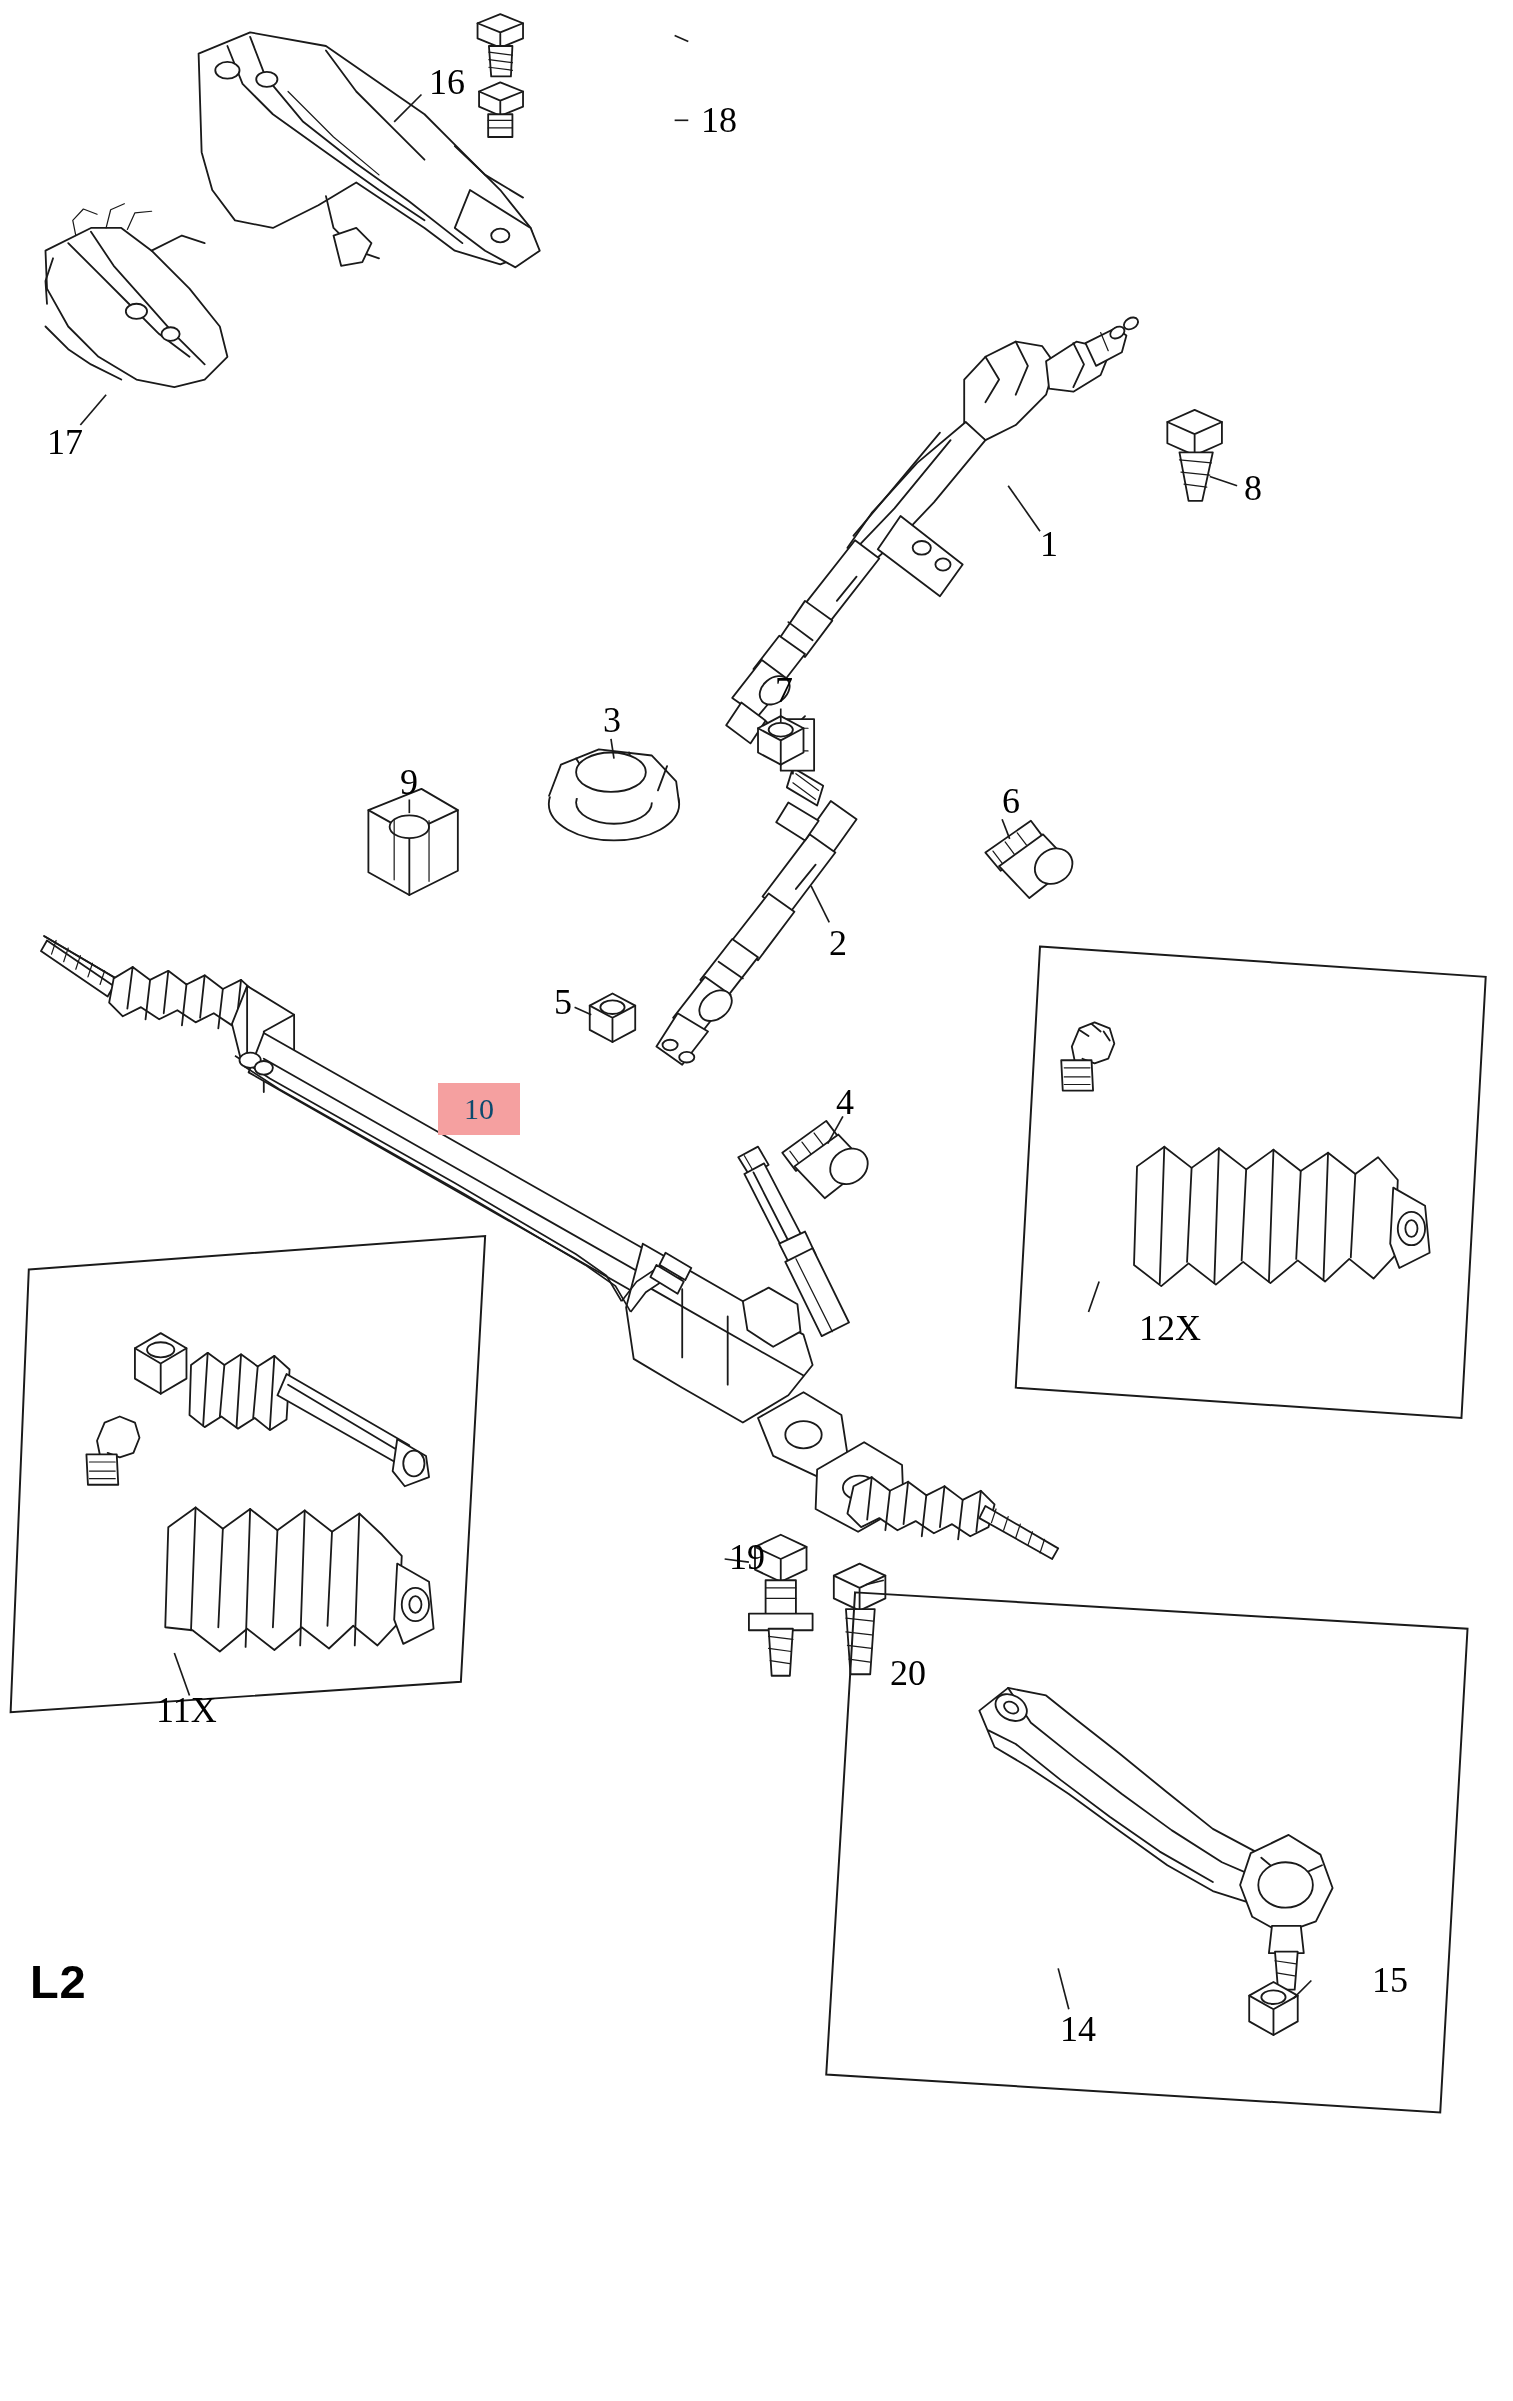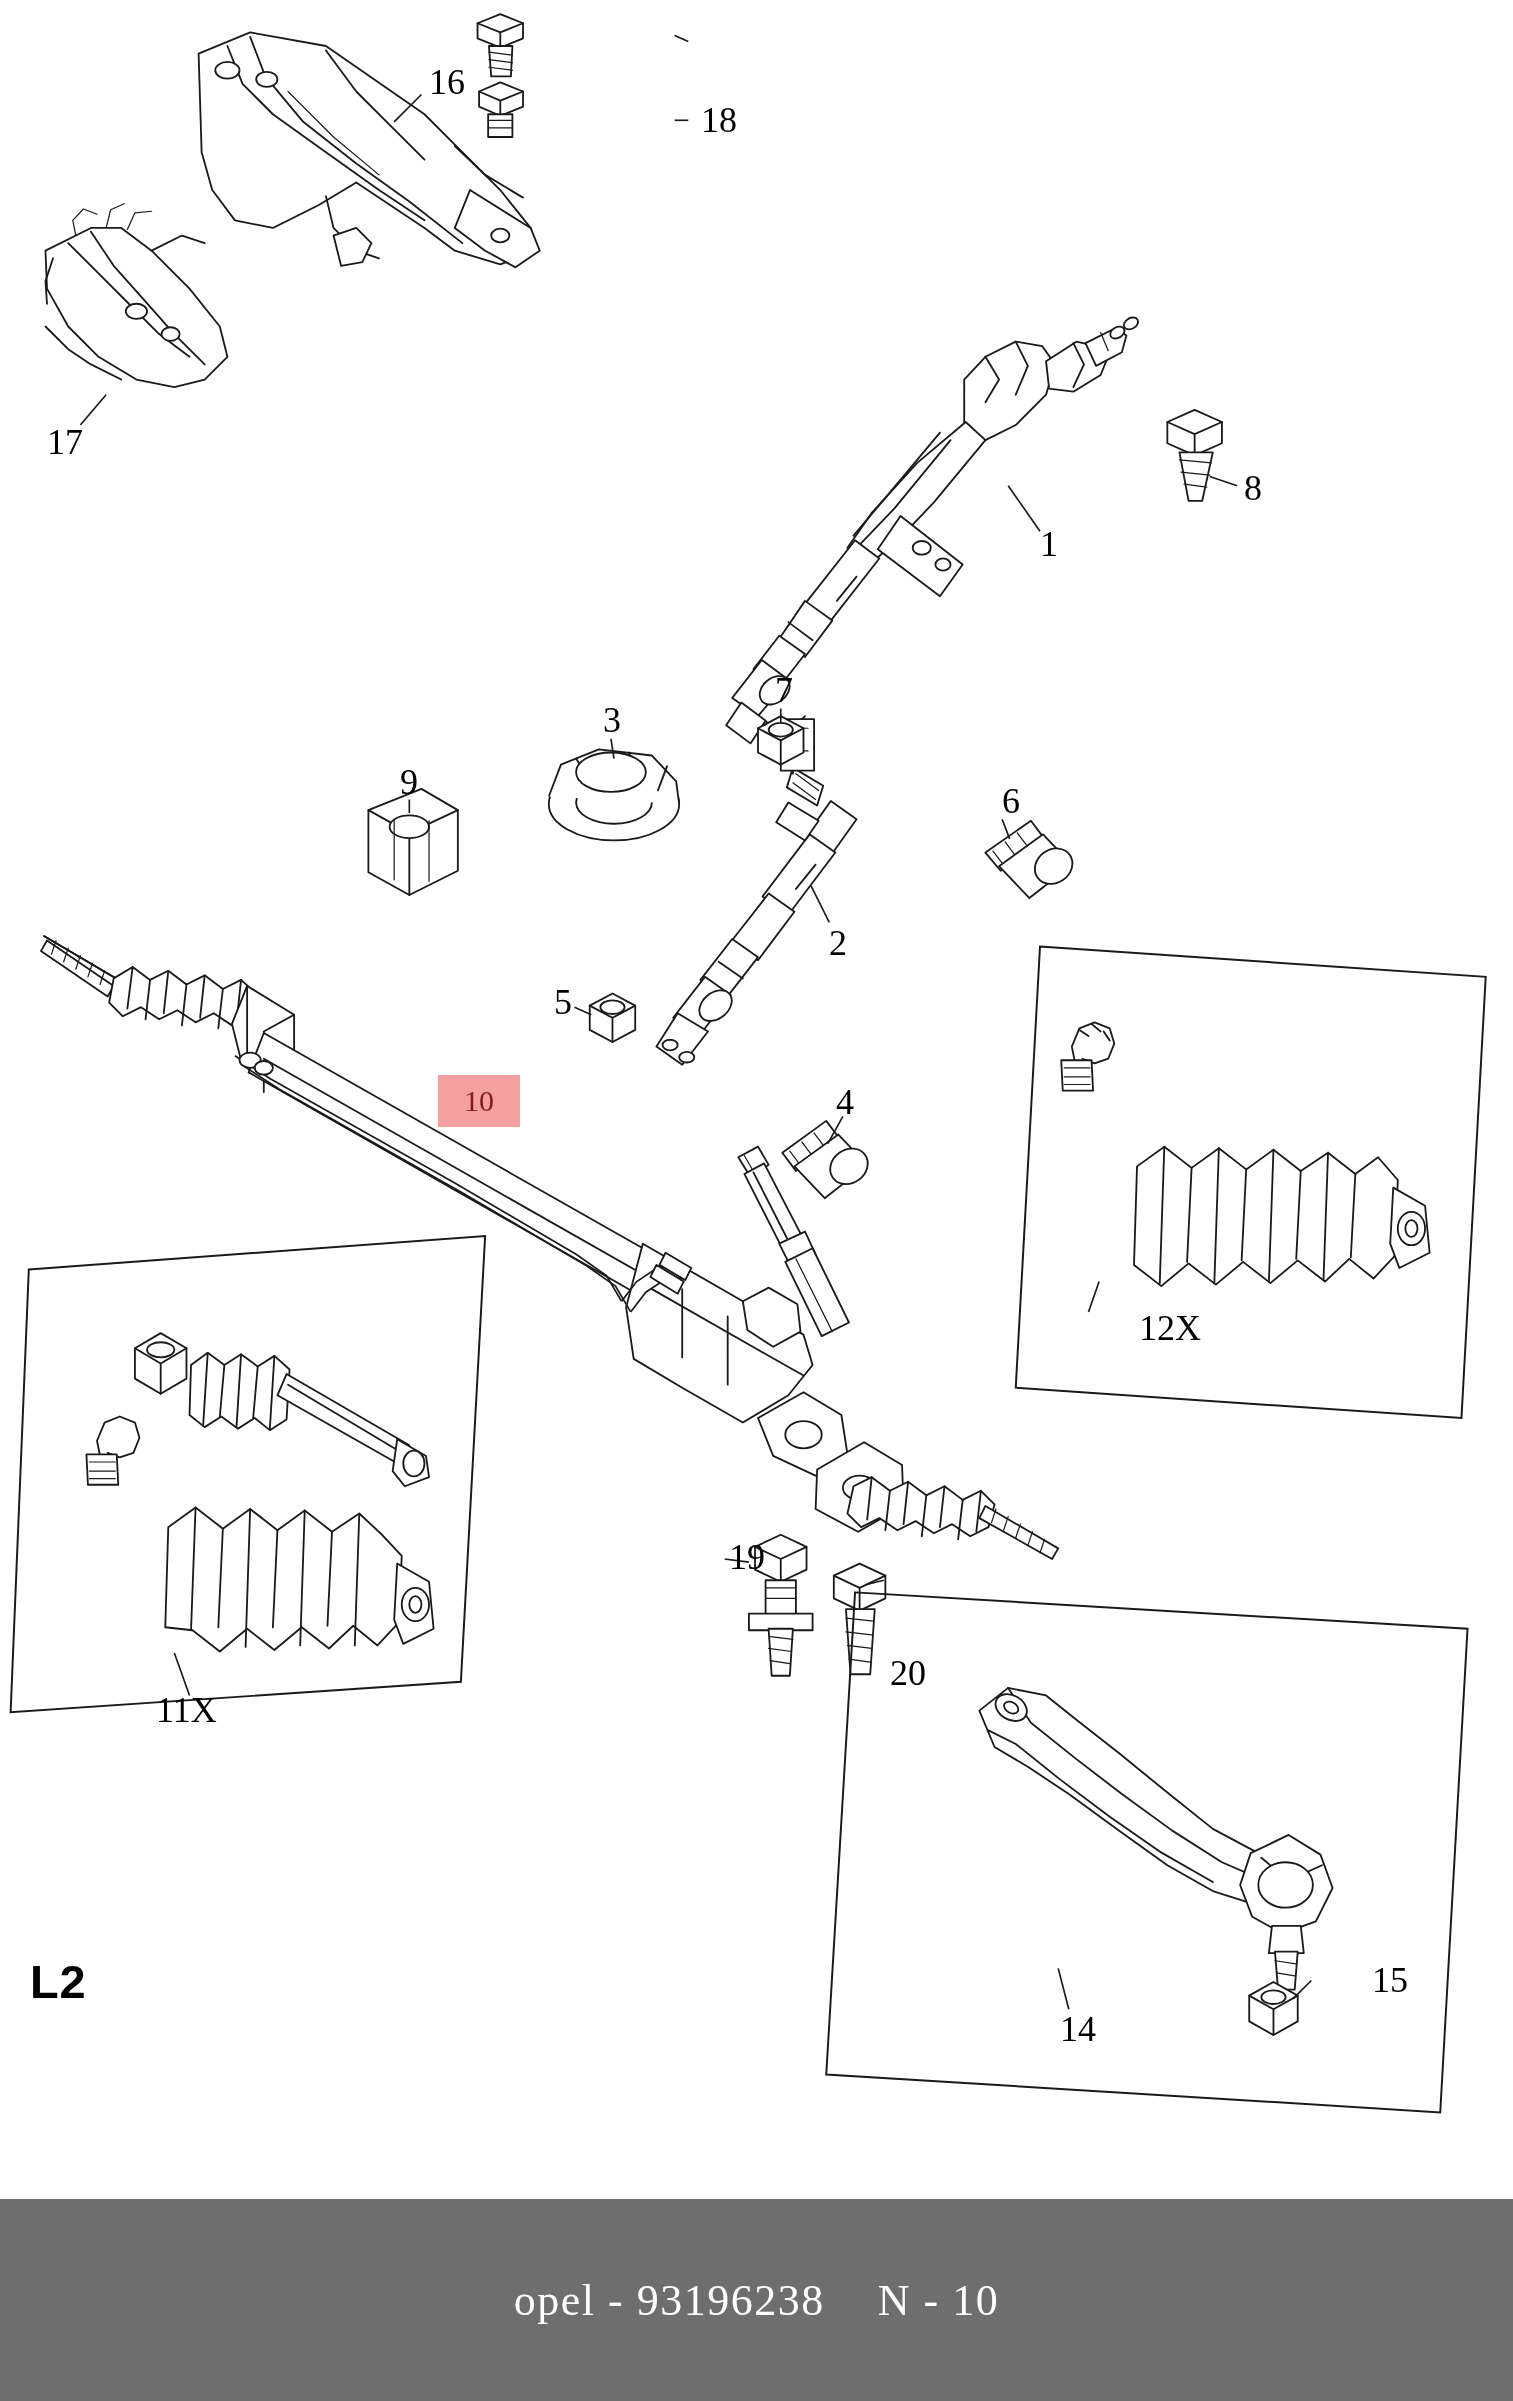--- a/index.html
+++ b/index.html
@@ -7,7 +7,7 @@
   #page{position:relative;width:1513px;height:2401px;background:#ffffff;overflow:hidden;}
   #diagram-canvas{position:absolute;left:0;top:0;width:1513px;height:2169px;}
   .callout{position:absolute;font-family:"Liberation Serif", serif;font-size:36px;color:#000;line-height:1;white-space:nowrap;}
-  .hl{position:absolute;background:#f5a0a0;border:none;display:flex;align-items:center;justify-content:center;font-family:"Liberation Serif", serif;font-size:30px;color:#7f1d1d;}
+  .hl{position:absolute;background:#f5a0a0;border:none;display:flex;align-items:center;justify-content:center;font-family:"Liberation Serif", serif;font-size:30px;color:#0c4a6e;margin-top:8px;}
   #sheet-code{position:absolute;left:30px;top:1954px;font-family:"Liberation Sans", sans-serif;font-weight:bold;font-size:47px;letter-spacing:0.8px;color:#000;}
   #footer-bar{position:absolute;left:0;top:2199px;width:1513px;height:202px;background:#6e6e6e;color:#ffffff;display:flex;align-items:center;justify-content:center;gap:53px;font-family:"Liberation Serif", serif;font-size:44px;letter-spacing:1.5px;}
   #footer-bar .grp{white-space:nowrap;}

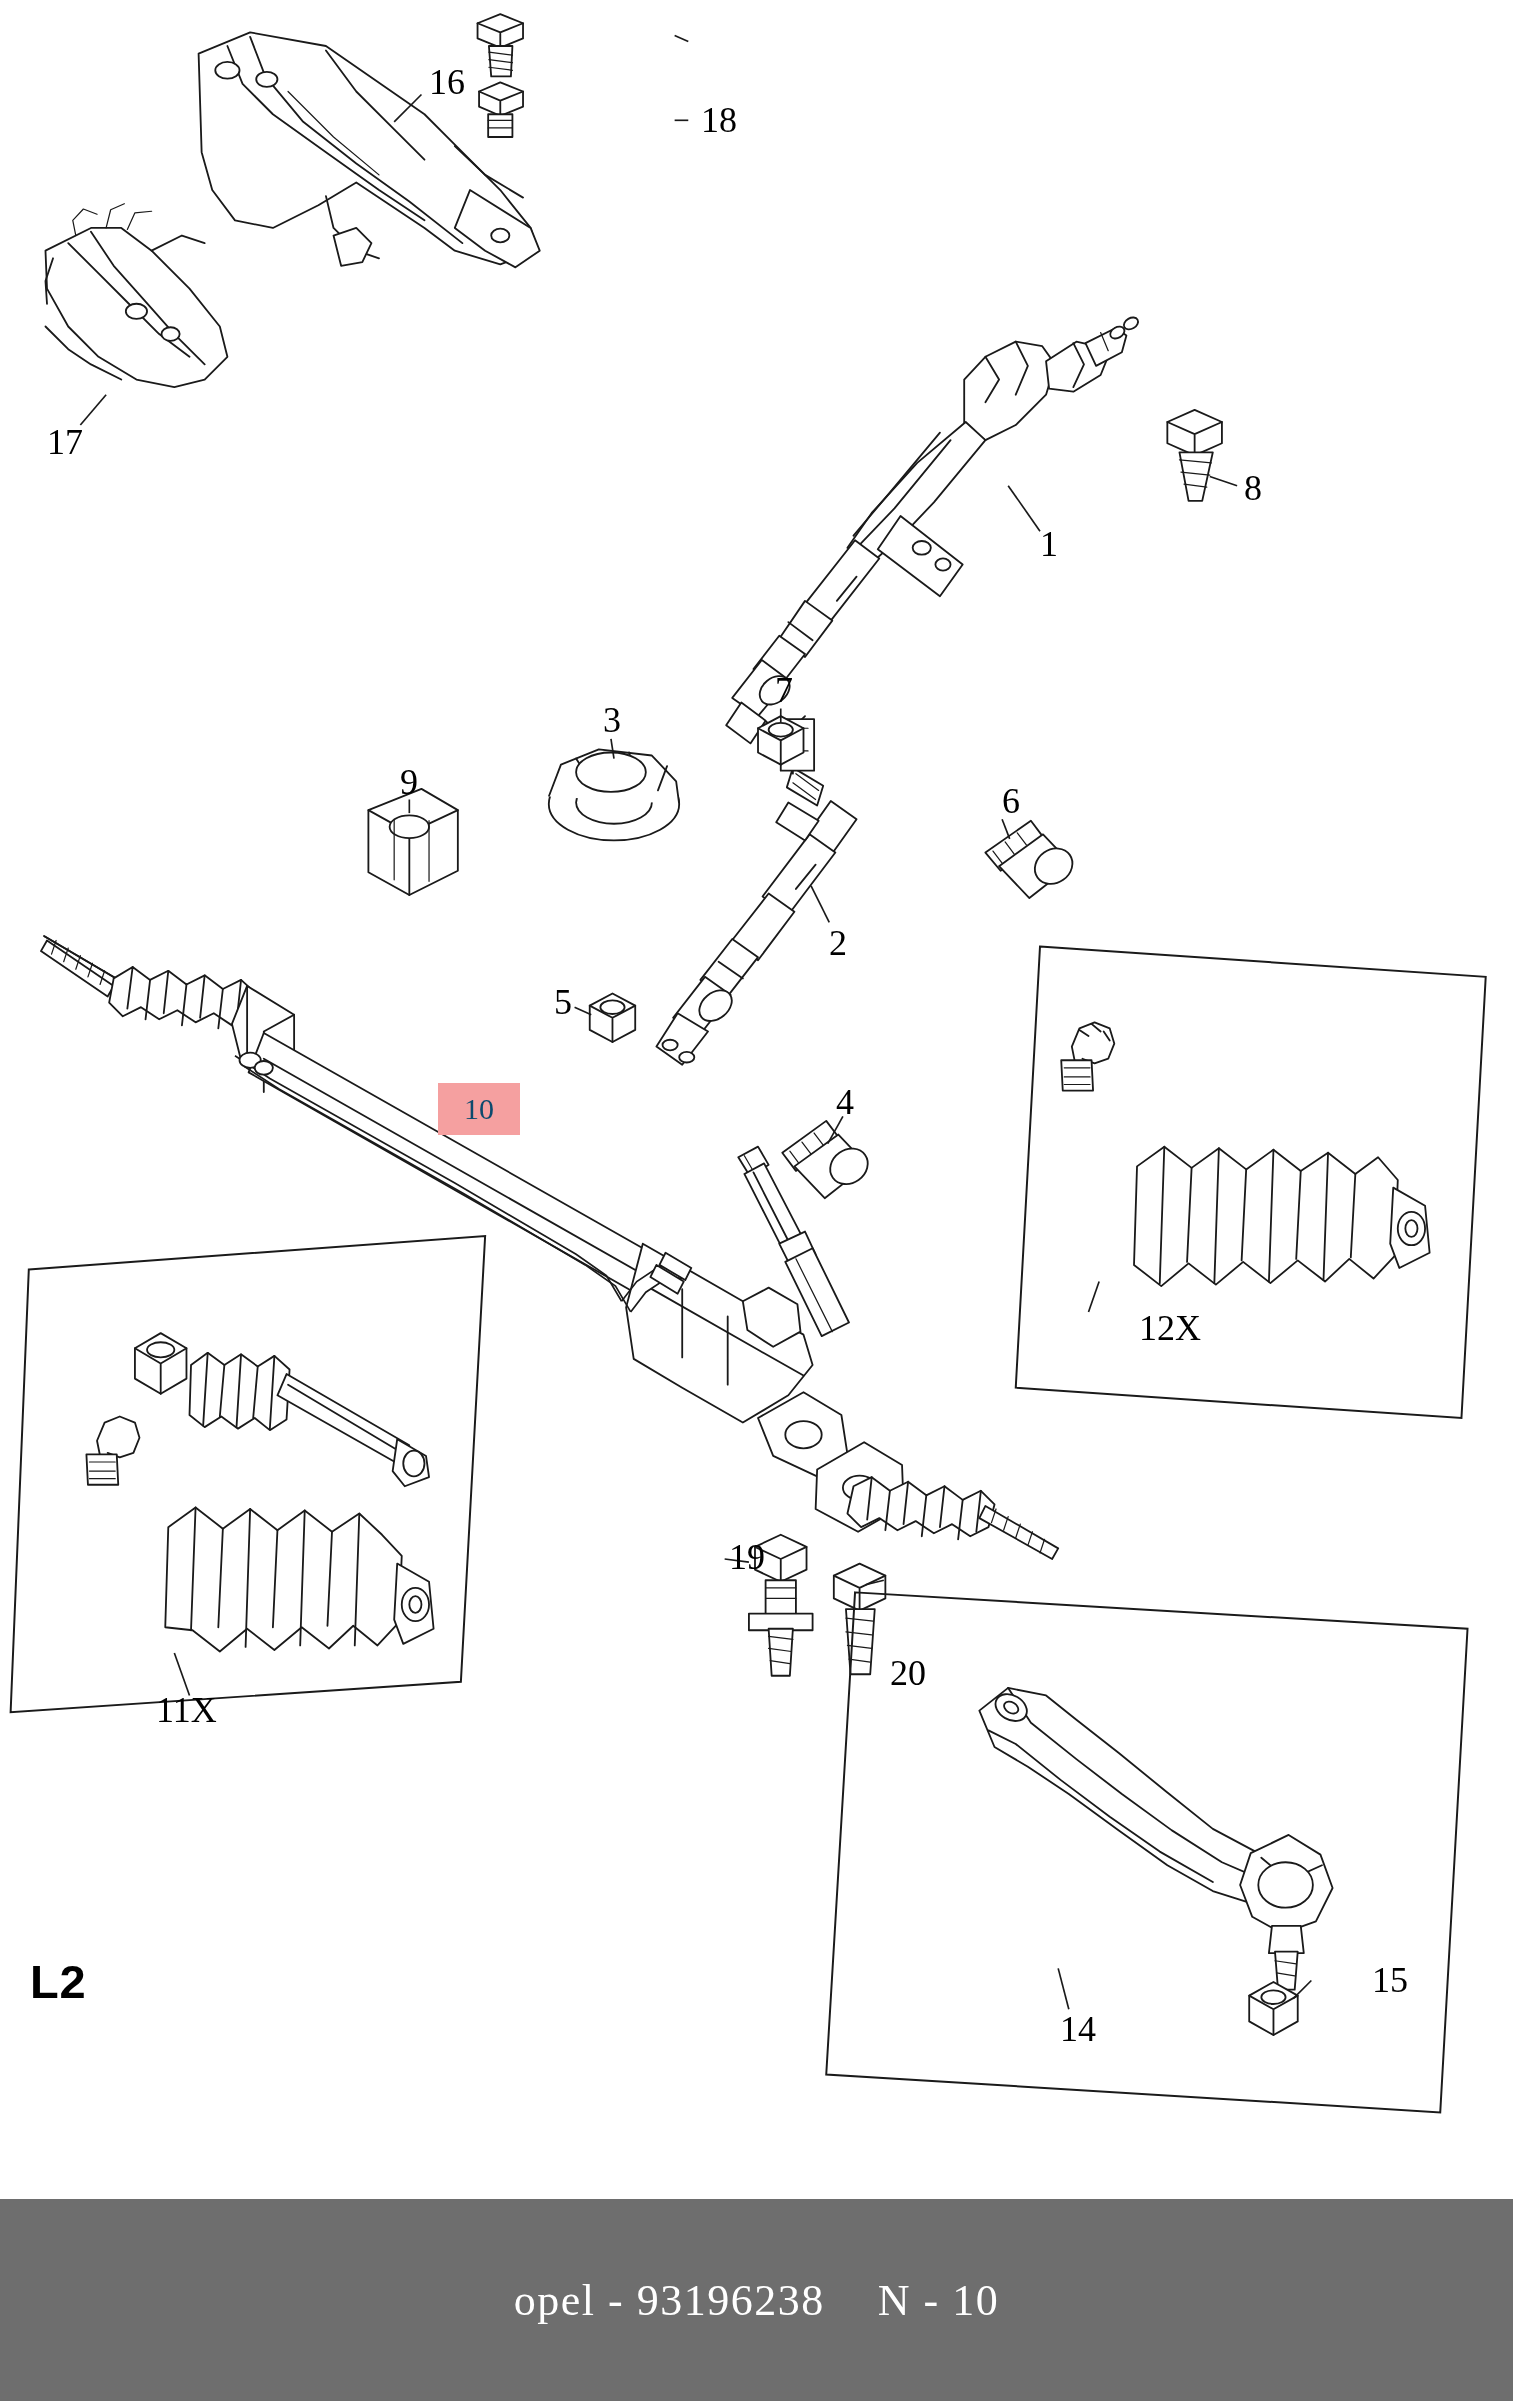--- a/index.html
+++ b/index.html
@@ -338,10 +338,6 @@
 
   <div id="sheet-code">L2</div>
 
-  <div id="footer-bar">
-    <span class="grp">opel - 93196238</span>
-    <span class="grp">N - 10</span>
-  </div>
 
 </div>
 

